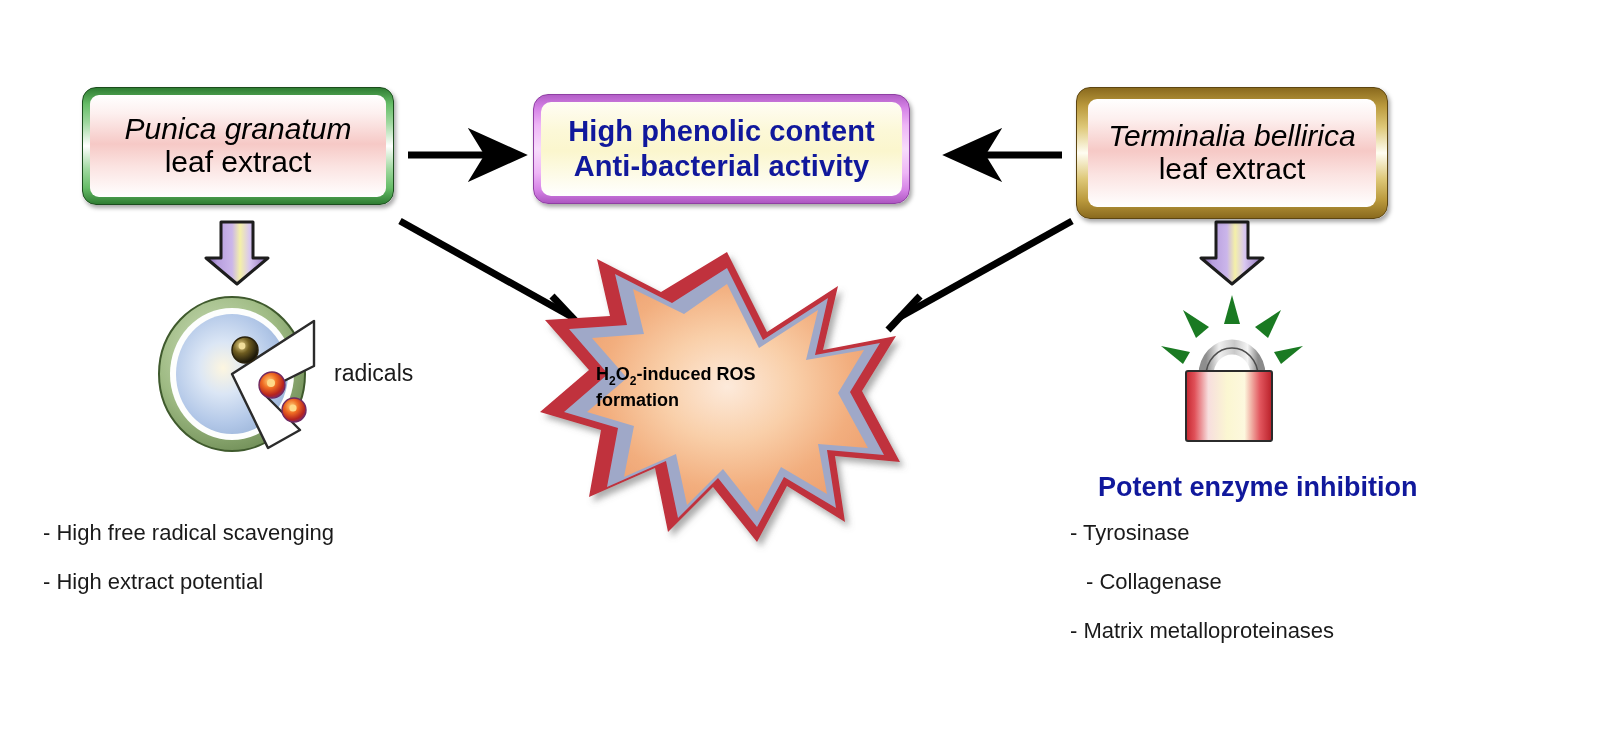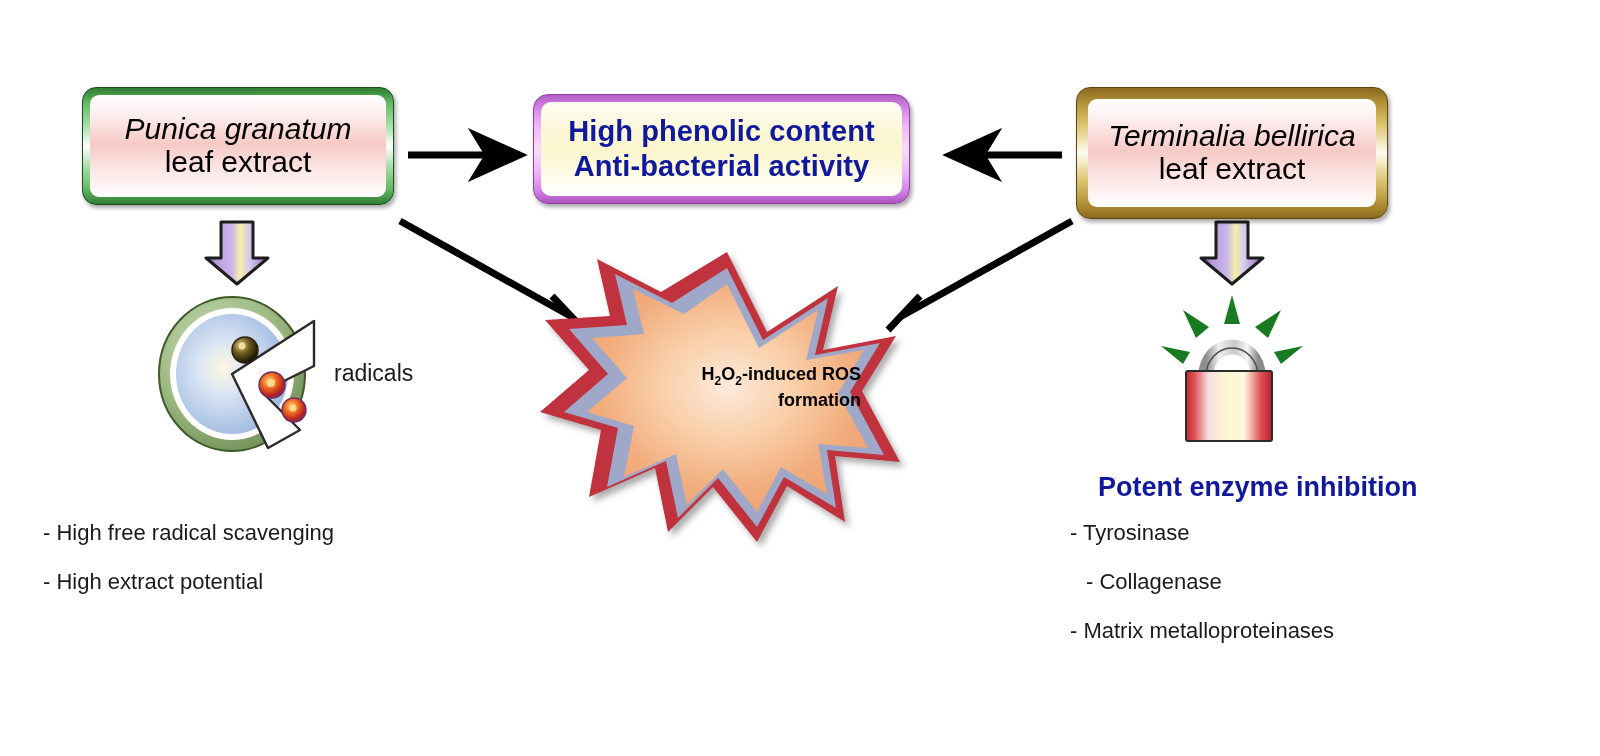--- a/index.html
+++ b/index.html
@@ -83,7 +83,7 @@
   
   #burst-text{
     position:absolute;left:596px;top:363px;width:265px;
-    text-align:right;font-size:18px;font-weight:bold;
+    text-align:left;font-size:18px;font-weight:bold;
     color:#000;line-height:1.28;z-index:6;pointer-events:none;
   }
   #burst-text sub{font-size:12px;}

